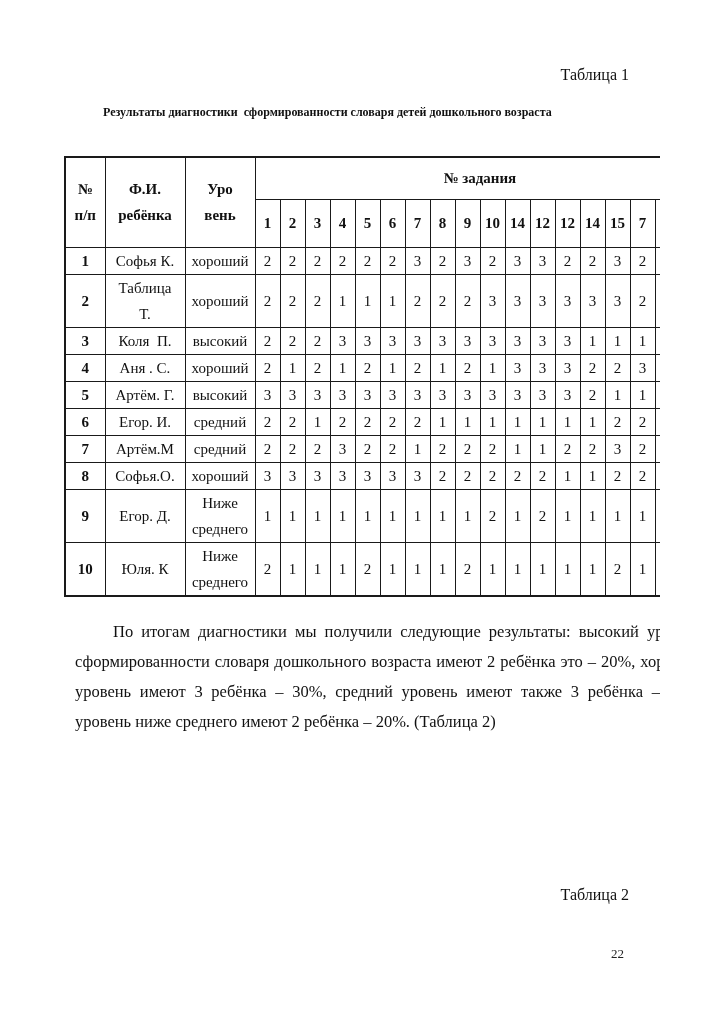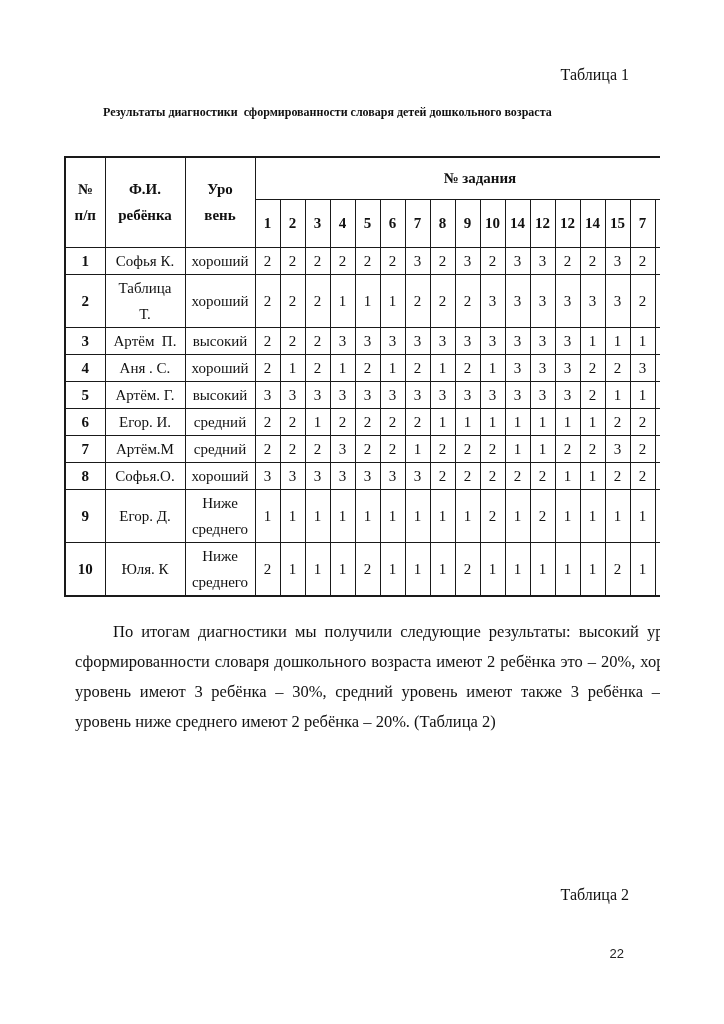--- a/index.html
+++ b/index.html
@@ -190,7 +190,7 @@
         </tr>
         <tr>
           <td class="row-num">3</td>
-          <td class="child-name">Артём  П.</td>
+          <td class="child-name">Коля  П.</td>
           <td class="level">высокий</td>
           <td class="score">2</td>
           <td class="score">2</td>

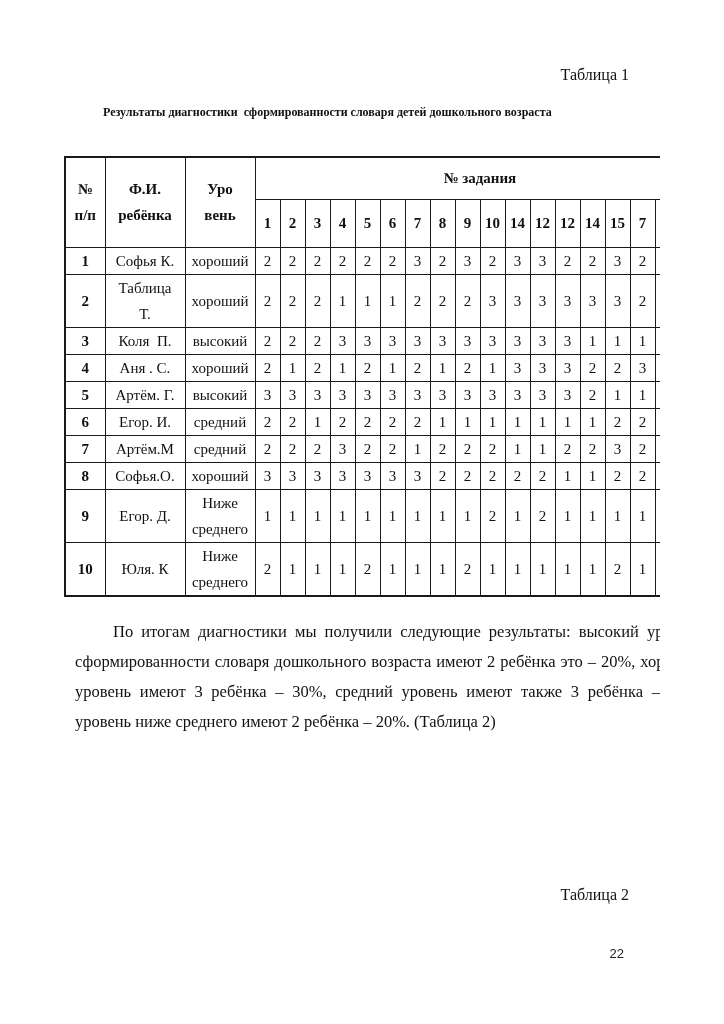--- a/index.html
+++ b/index.html
@@ -71,7 +71,7 @@
     position: absolute;
     right: 36px;
     top: 946px;
-    font-family: Liberation Sans, sans-serif;
+    font-family: Liberation Serif, serif;
     font-size: 13px;
     color: #222222;
   }

